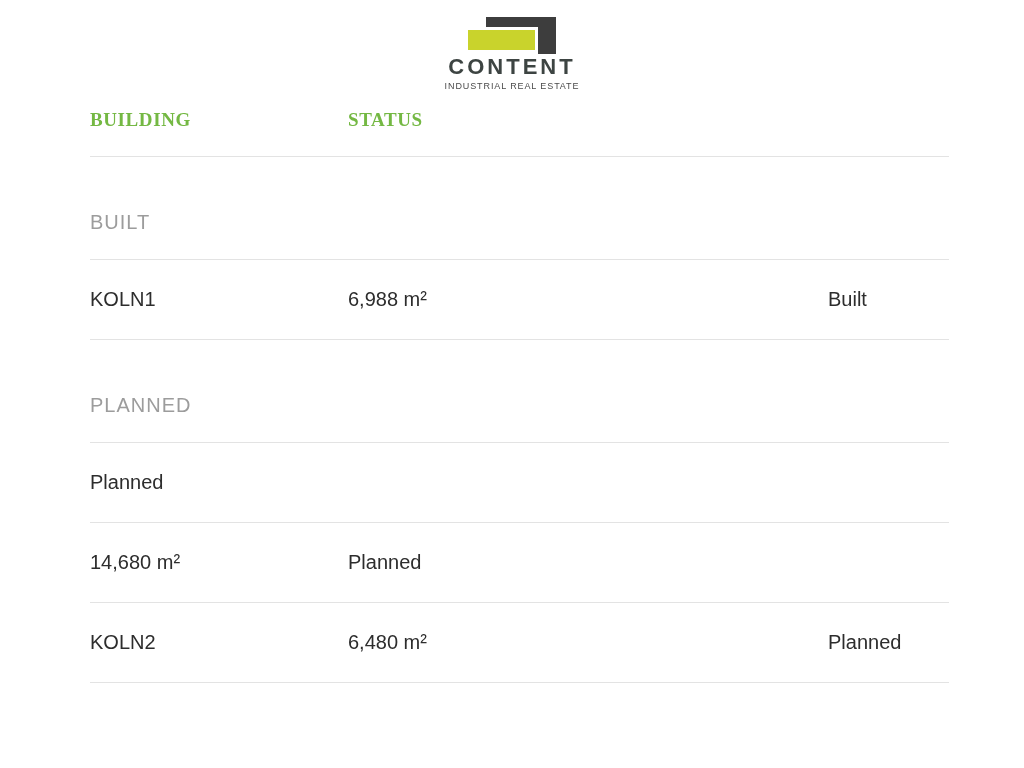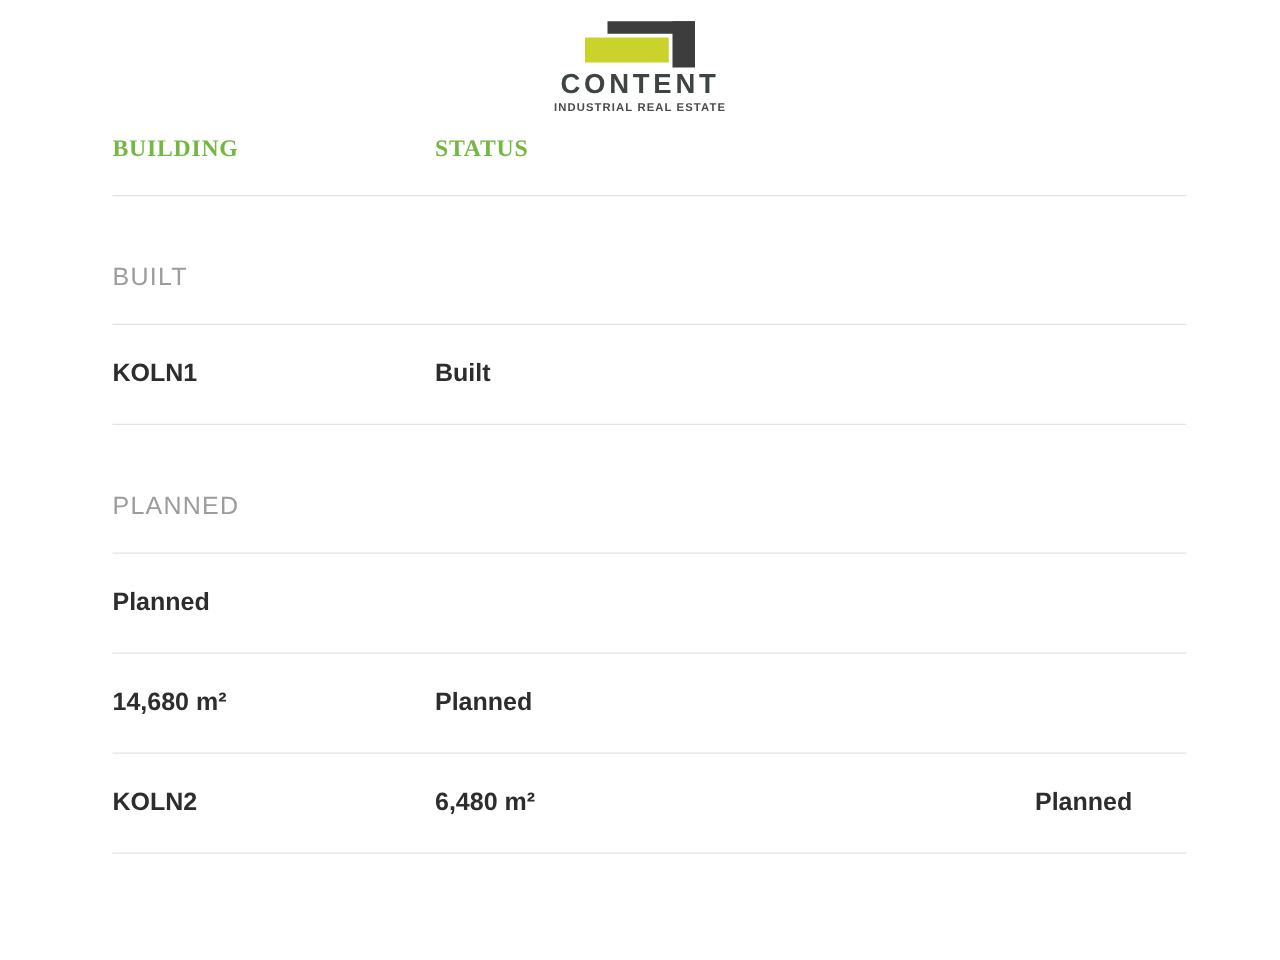--- a/index.html
+++ b/index.html
@@ -32,7 +32,7 @@
   }
   .logo-tagline {
     margin-top: 4px;
-    font-size: 9px; font-weight: 700;
+    font-size: 9px; font-weight: 400;
     letter-spacing: 0.9px;
     color: #4a4a4a;
     line-height: 1;

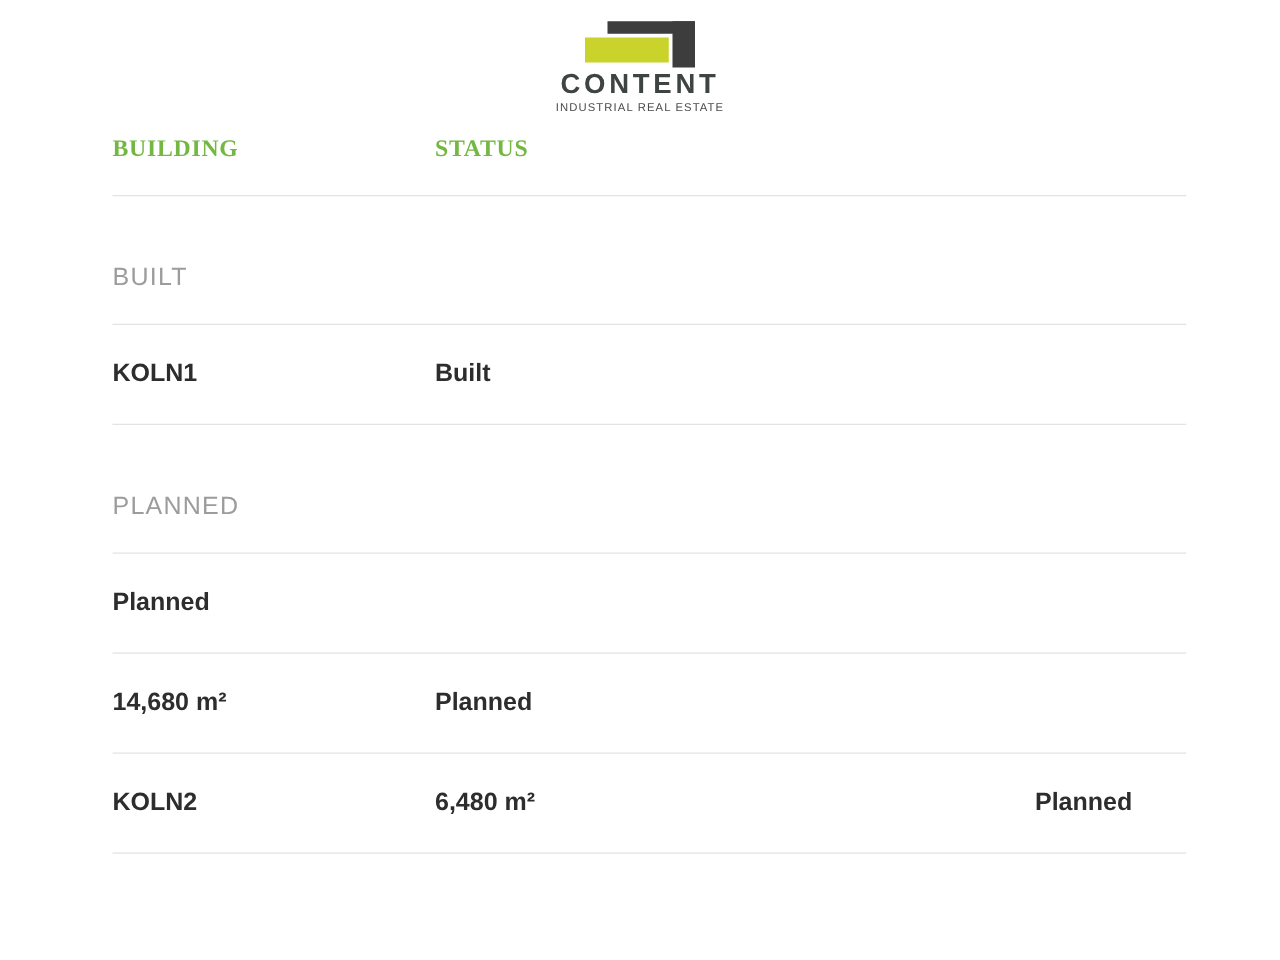--- a/index.html
+++ b/index.html
@@ -76,7 +76,7 @@
     border-bottom: 1px solid #e3e3e3;
     color: #2d2d2d;
     font-size: 20px;
-    font-weight: 700;
+    font-weight: 400;
     cursor: pointer;
   }
 </style>

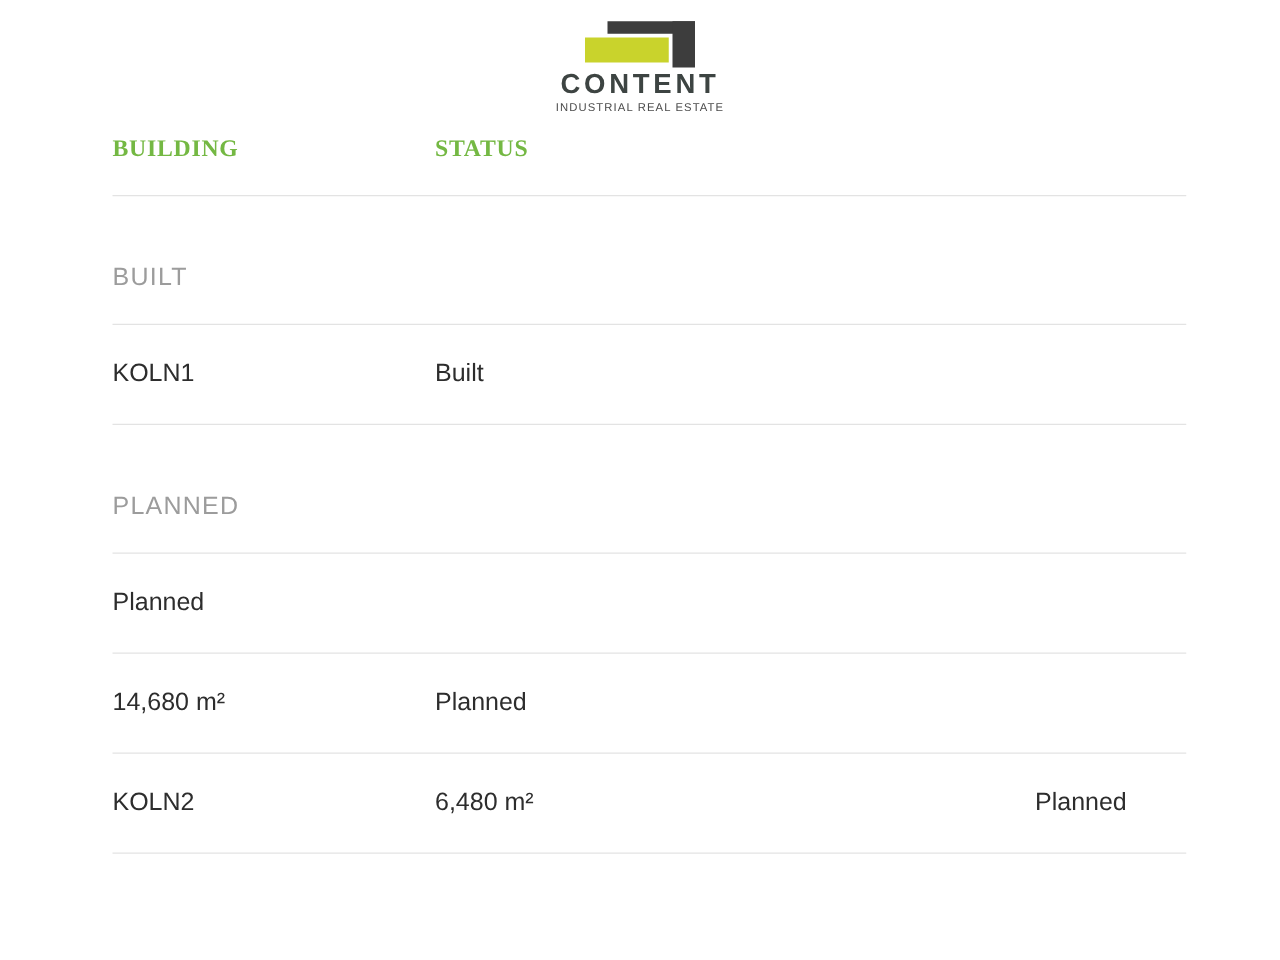--- a/index.html
+++ b/index.html
@@ -104,6 +104,7 @@
 
   <div class="grid-row data-row">
     <div>KOLN1</div>
+    <div>6,988 m²</div>
     <div>Built</div>
   </div>
 

